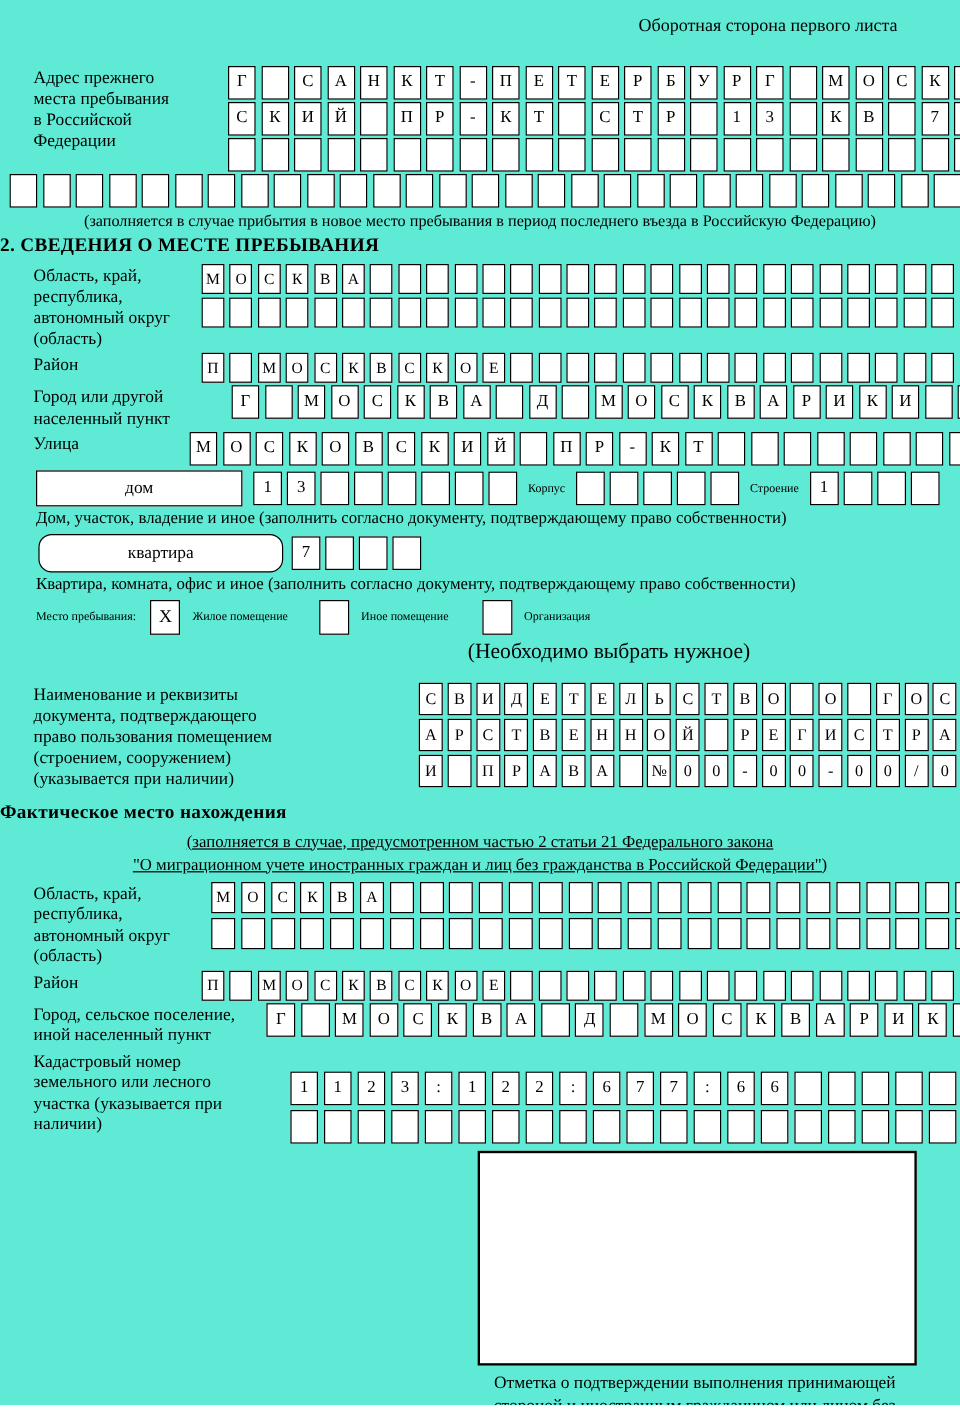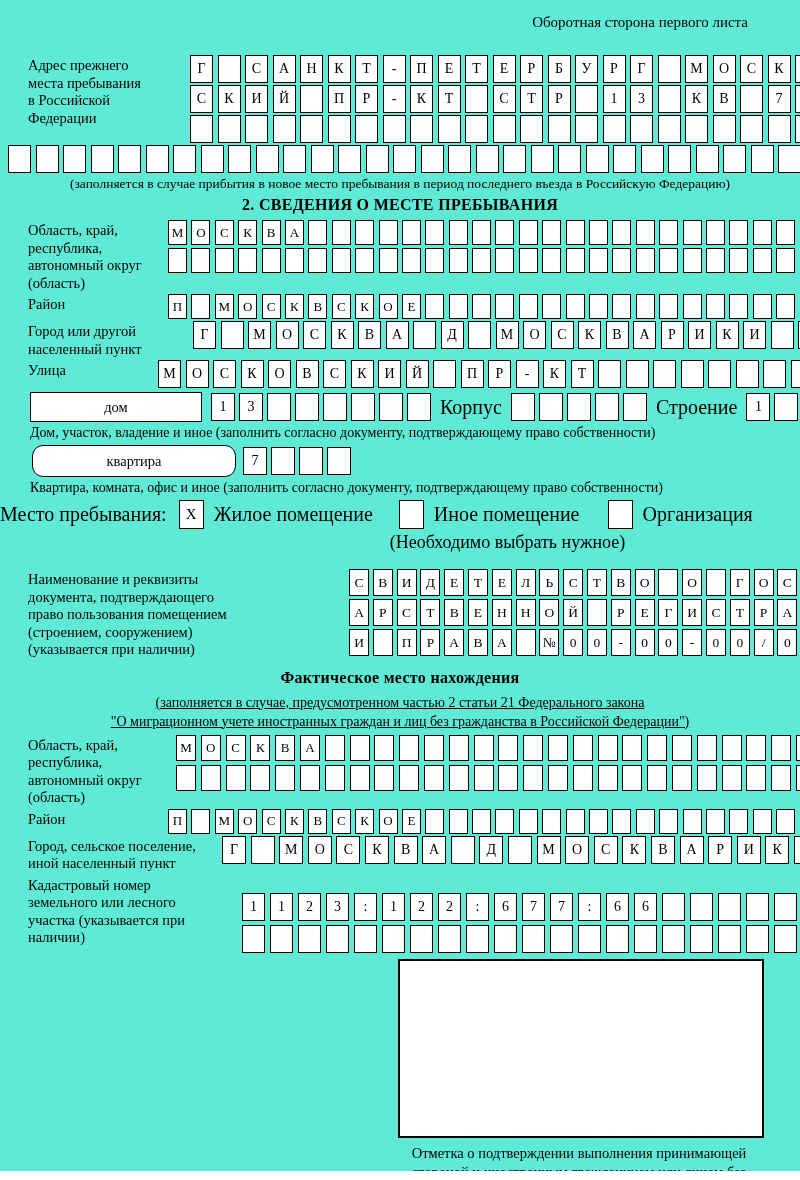--- a/index.html
+++ b/index.html
@@ -27,7 +27,7 @@
   .bx-g{gap:4px}.bx-g .cell{width:22px;height:26px;font-size:14px;}
   .note{font-size:13.5px;text-align:center;margin:3px 6px 4px 6px;}
   .note-left{font-size:14px;margin:2px 0 4px 30px;}
-  .sect-title{font-size:16px;font-weight:bold;text-align:center;letter-spacing:.3px;margin:4px 0 6px 0;}
+  .sect-title{font-size:16px;font-weight:bold;letter-spacing:.3px;margin:4px 0 6px 0;}
   .widebox{border:1.5px solid #000;display:flex;align-items:center;justify-content:center;
     font-size:14.5px;flex:none;background:#fff;}
   .domrow{display:flex;align-items:center;gap:9px;margin-left:30px;margin-bottom:3px;margin-top:4px;}

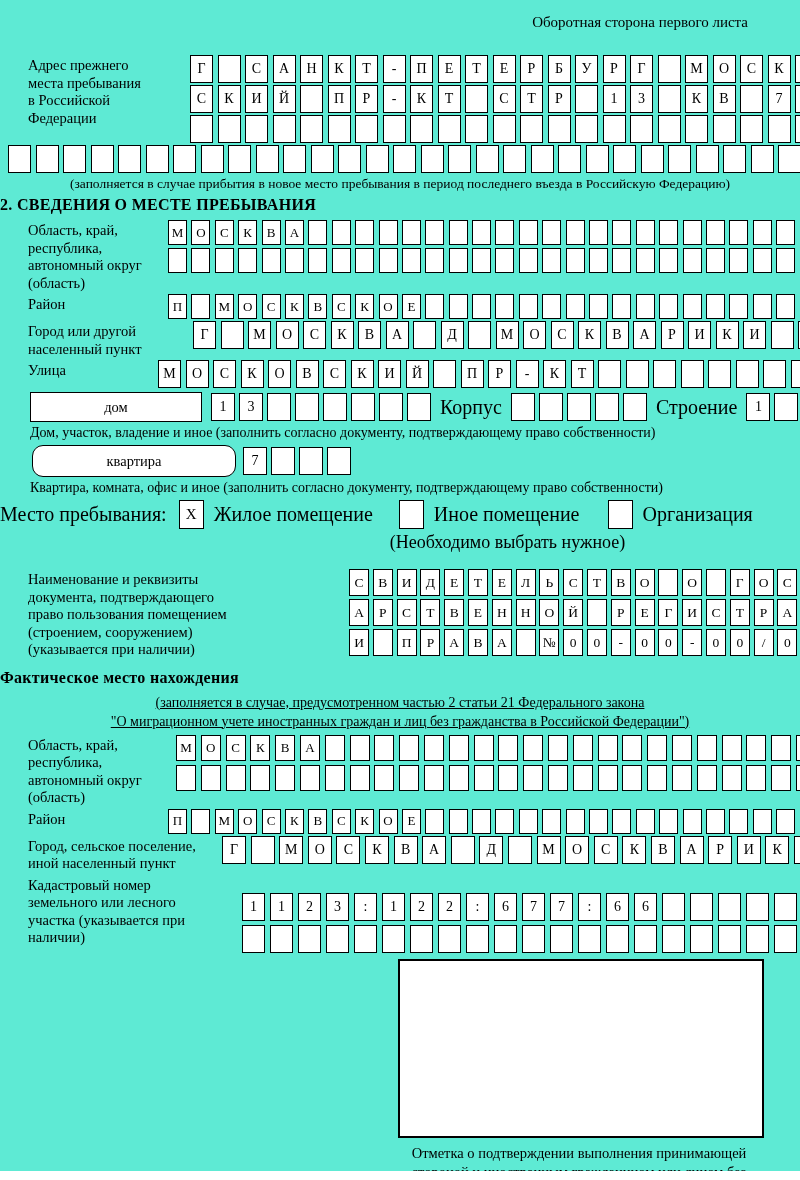--- a/index.html
+++ b/index.html
@@ -31,7 +31,7 @@
   .widebox{border:1.5px solid #000;display:flex;align-items:center;justify-content:center;
     font-size:14.5px;flex:none;background:#fff;}
   .domrow{display:flex;align-items:center;gap:9px;margin-left:30px;margin-bottom:3px;margin-top:4px;}
-  .inl-label{font-size:20px;flex:none;}
+  .inl-label{font-size:10px;flex:none;}
   .kvrow{display:flex;align-items:center;gap:7px;margin-left:32px;margin-bottom:3px;}
   .mestorow{display:flex;align-items:center;gap:12px;margin-top:4px;}
   .mesto-opt{display:flex;align-items:center;gap:10px;}

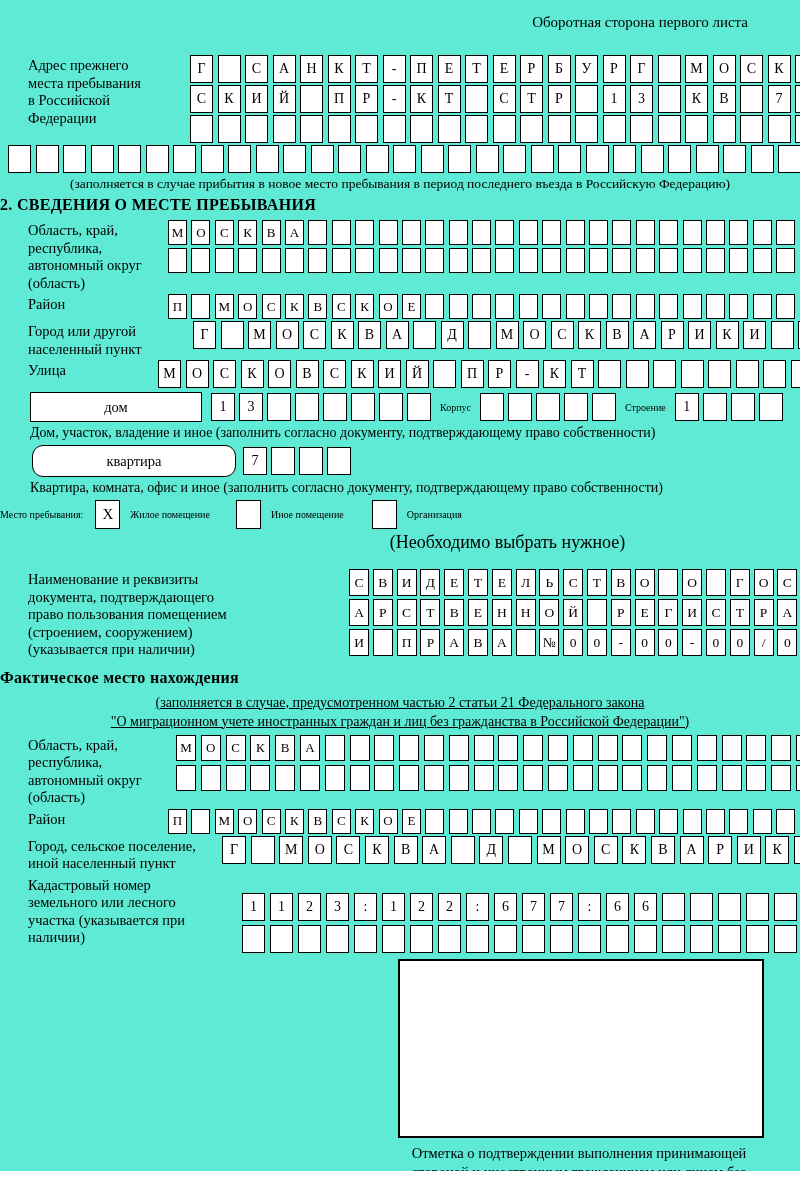--- a/index.html
+++ b/index.html
@@ -33,7 +33,7 @@
   .domrow{display:flex;align-items:center;gap:9px;margin-left:30px;margin-bottom:3px;margin-top:4px;}
   .inl-label{font-size:10px;flex:none;}
   .kvrow{display:flex;align-items:center;gap:7px;margin-left:32px;margin-bottom:3px;}
-  .mestorow{display:flex;align-items:center;gap:12px;margin-top:4px;}
+  .mestorow{display:flex;align-items:center;gap:12px;margin-left:30px;margin-top:4px;}
   .mesto-opt{display:flex;align-items:center;gap:10px;}
   .chk{width:23px;height:27px;border:1.5px solid #000;display:flex;align-items:center;
     justify-content:center;font-size:15px;flex:none;background:#fff;}

